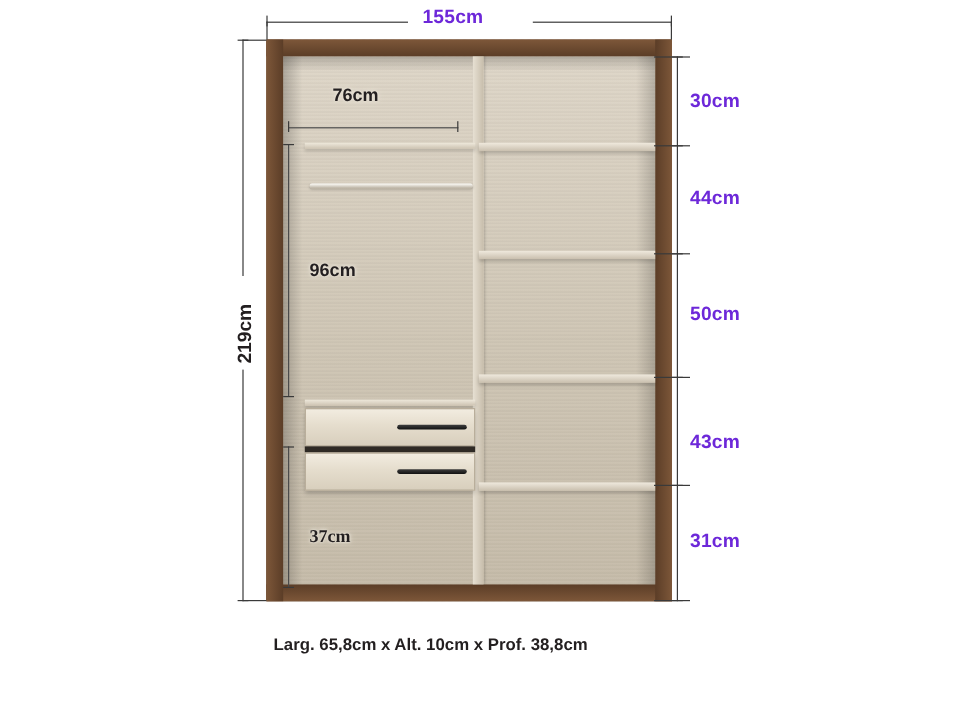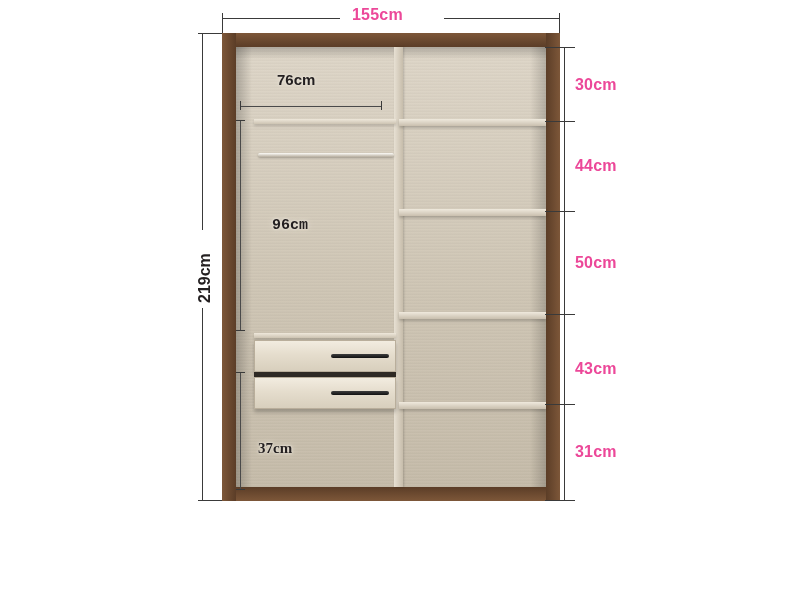--- a/index.html
+++ b/index.html
@@ -170,7 +170,7 @@
     position: absolute;
     font-size: 16px;
     font-weight: bold;
-    color: #ec4899;
+    color: #6d28d9;
     white-space: nowrap;
     letter-spacing: 0.2px;
   }

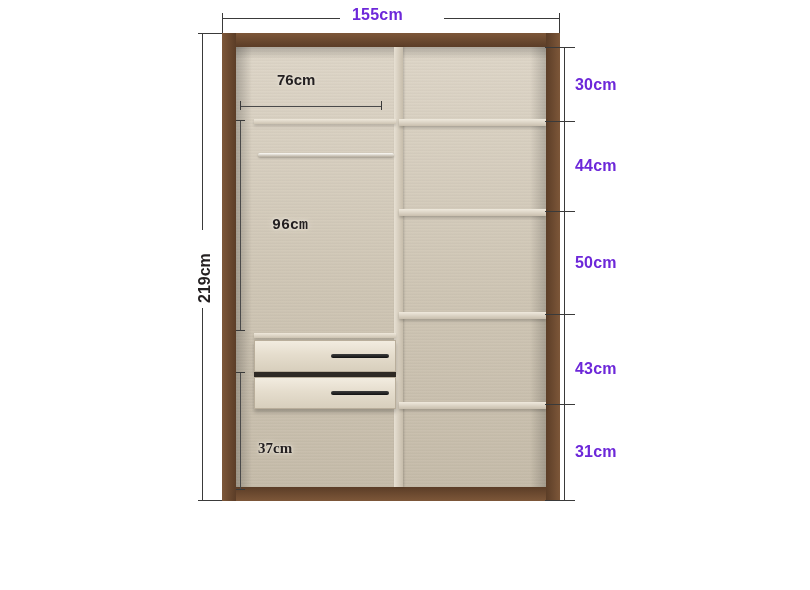--- a/index.html
+++ b/index.html
@@ -295,7 +295,7 @@
   <div class="dimline v" style="left:240px; top:120px; height:210px; background:#4a4a4a;"></div>
   <div class="tick h" style="left:236px; top:120px;"></div>
   <div class="tick h" style="left:236px; top:330px;"></div>
-  <div class="inner-label" style="left:272px; top:217px;font-family:Liberation Mono, monospace;">96cm</div>
+  <div class="inner-label" style="left:258px; top:217px;">96cm</div>
 
   <div class="dimline v" style="left:240px; top:372px; height:118px; background:#4a4a4a;"></div>
   <div class="tick h" style="left:236px; top:372px;"></div>

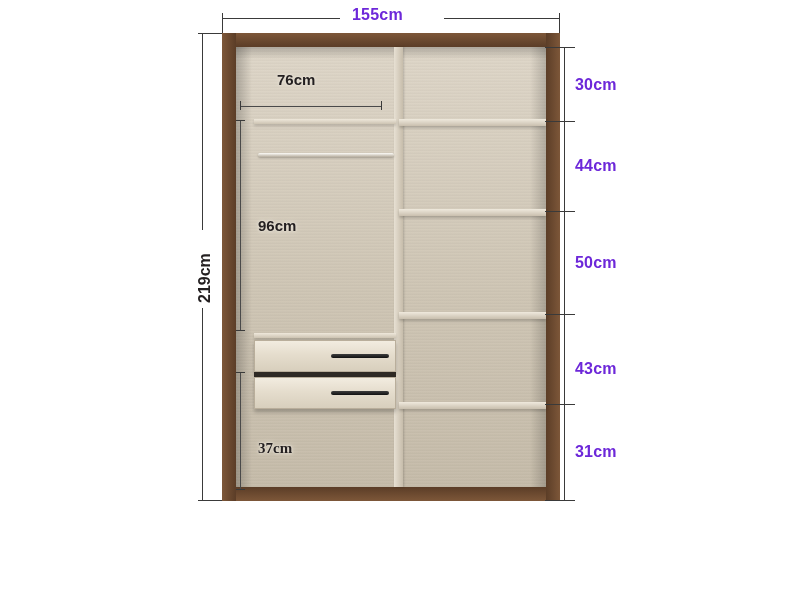--- a/index.html
+++ b/index.html
@@ -303,6 +303,7 @@
   <div class="inner-label" style="left:258px; top:440px;font-family:Liberation Serif, serif;">37cm</div>
 
   <div class="notes">
+    <div>Larg. 65,8cm x Alt. 10cm x Prof. 38,8cm</div>
   </div>
 
 </div>

